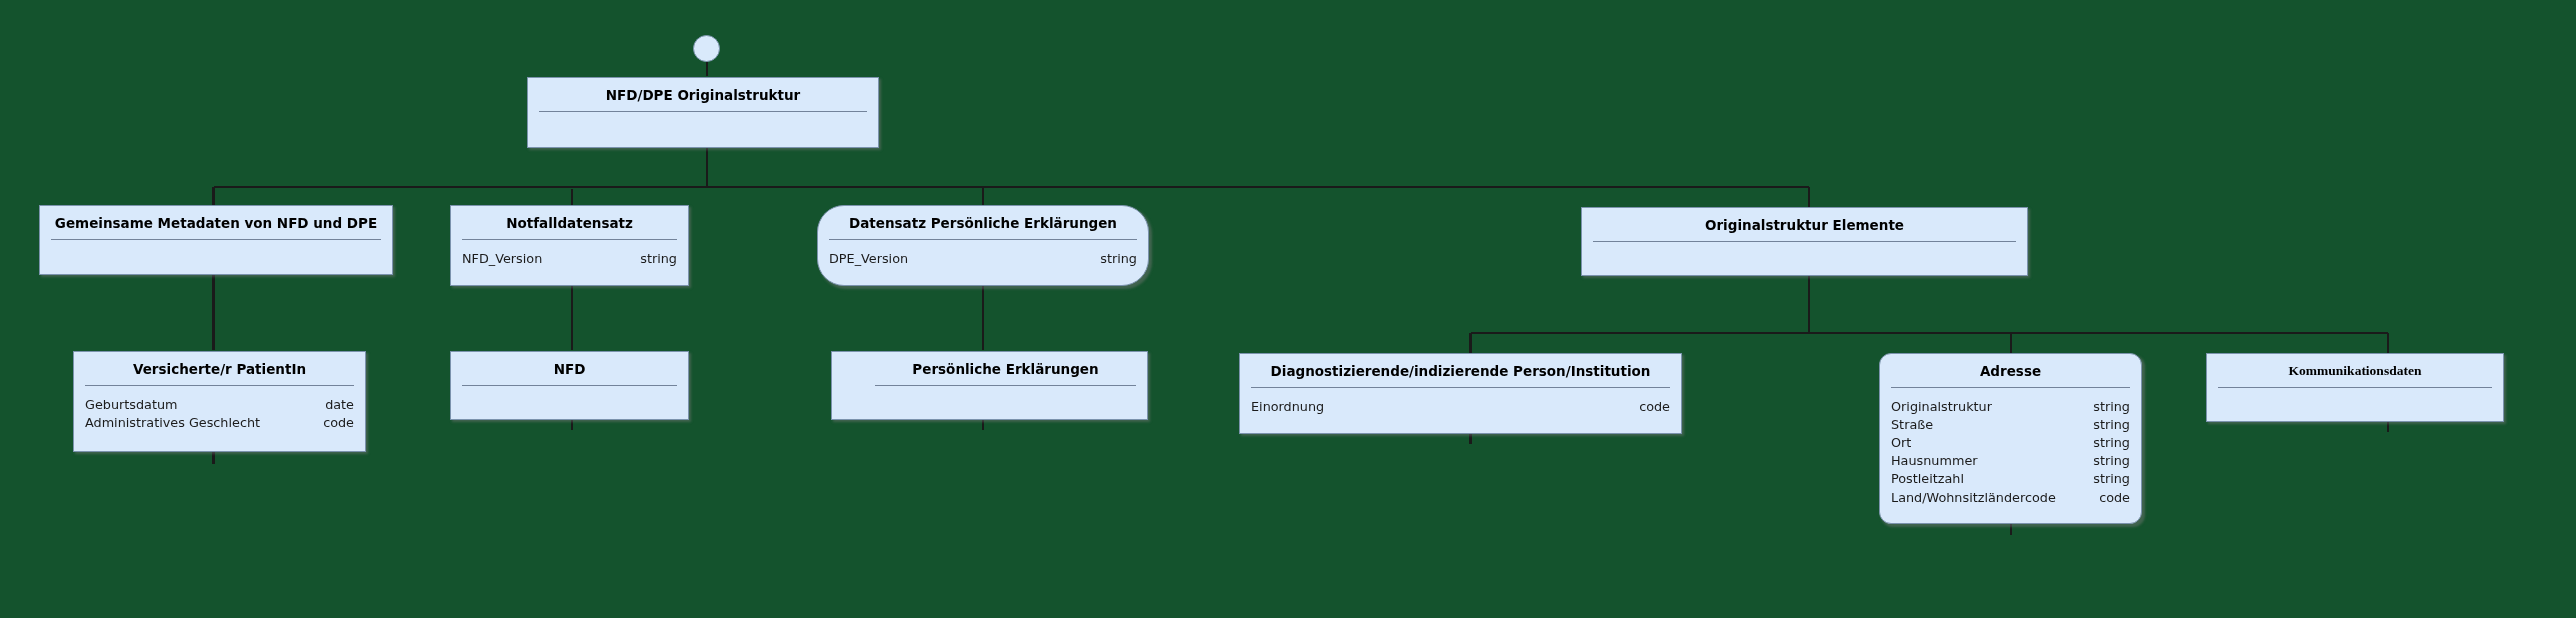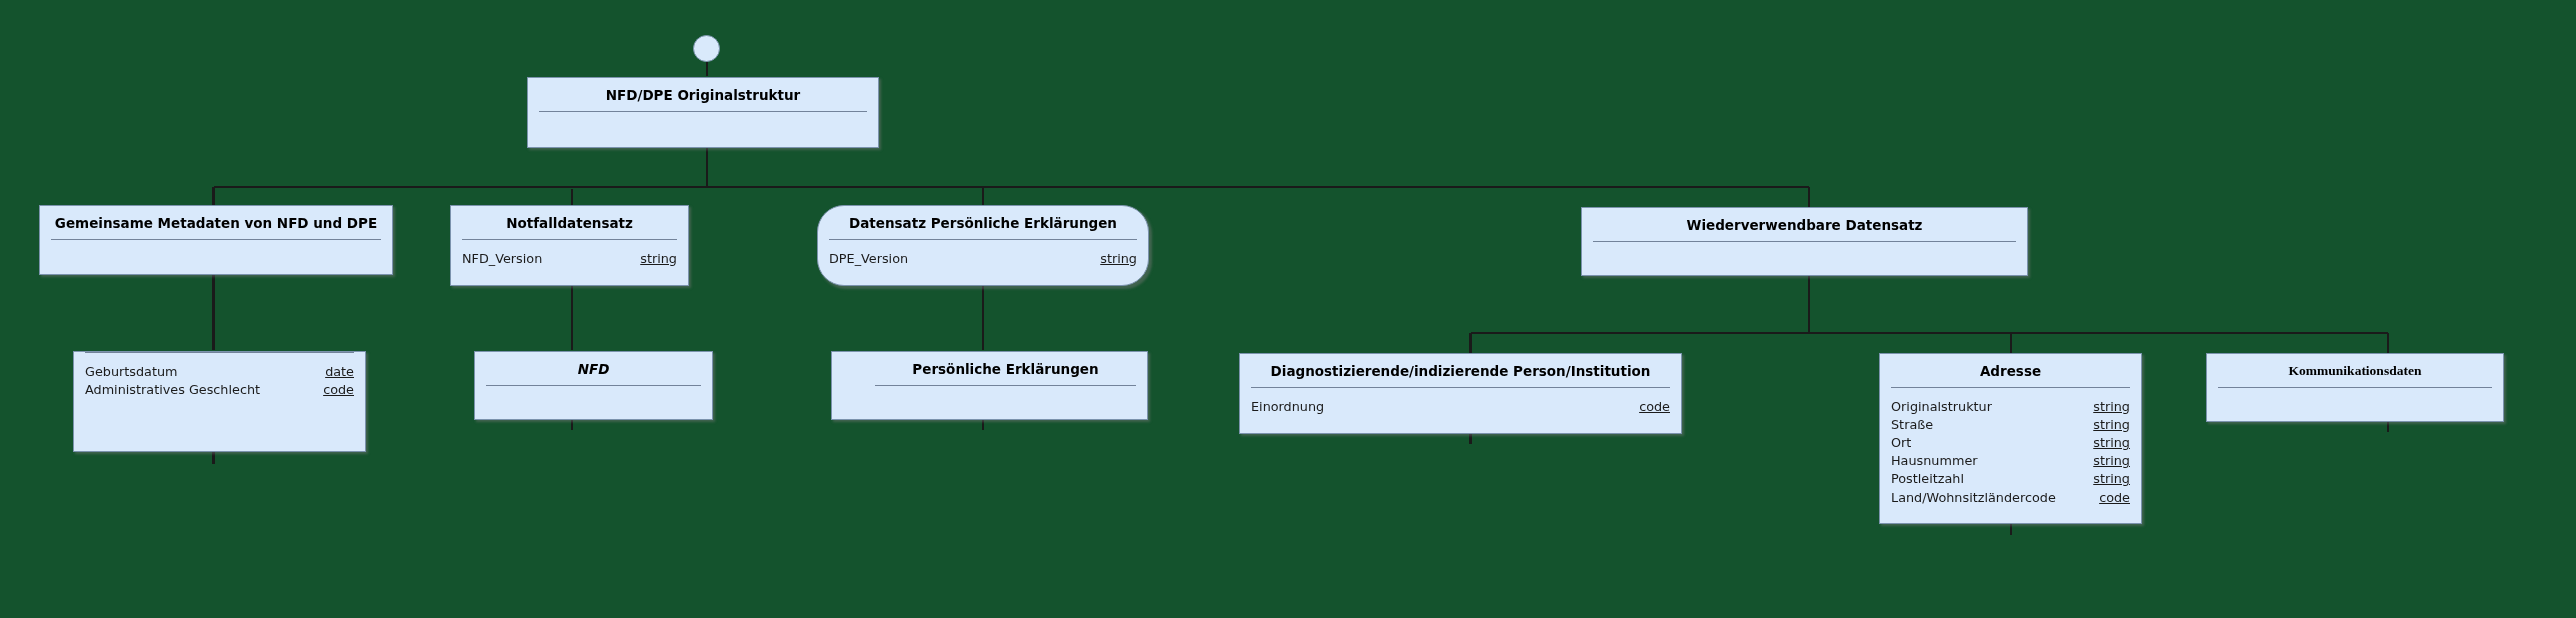--- a/index.html
+++ b/index.html
@@ -155,7 +155,7 @@
         </div>
       </div>
       <div class="uml-box" style="left: 1581px; top: 207px; width: 447px; height: 69px;">
-        <div class="uml-title">Wiederverwendbare Datensatz</div>
+        <div class="uml-title">Originalstruktur Elemente</div>
         <div class="uml-divider"></div>
         <div class="uml-attrs"></div>
       </div>

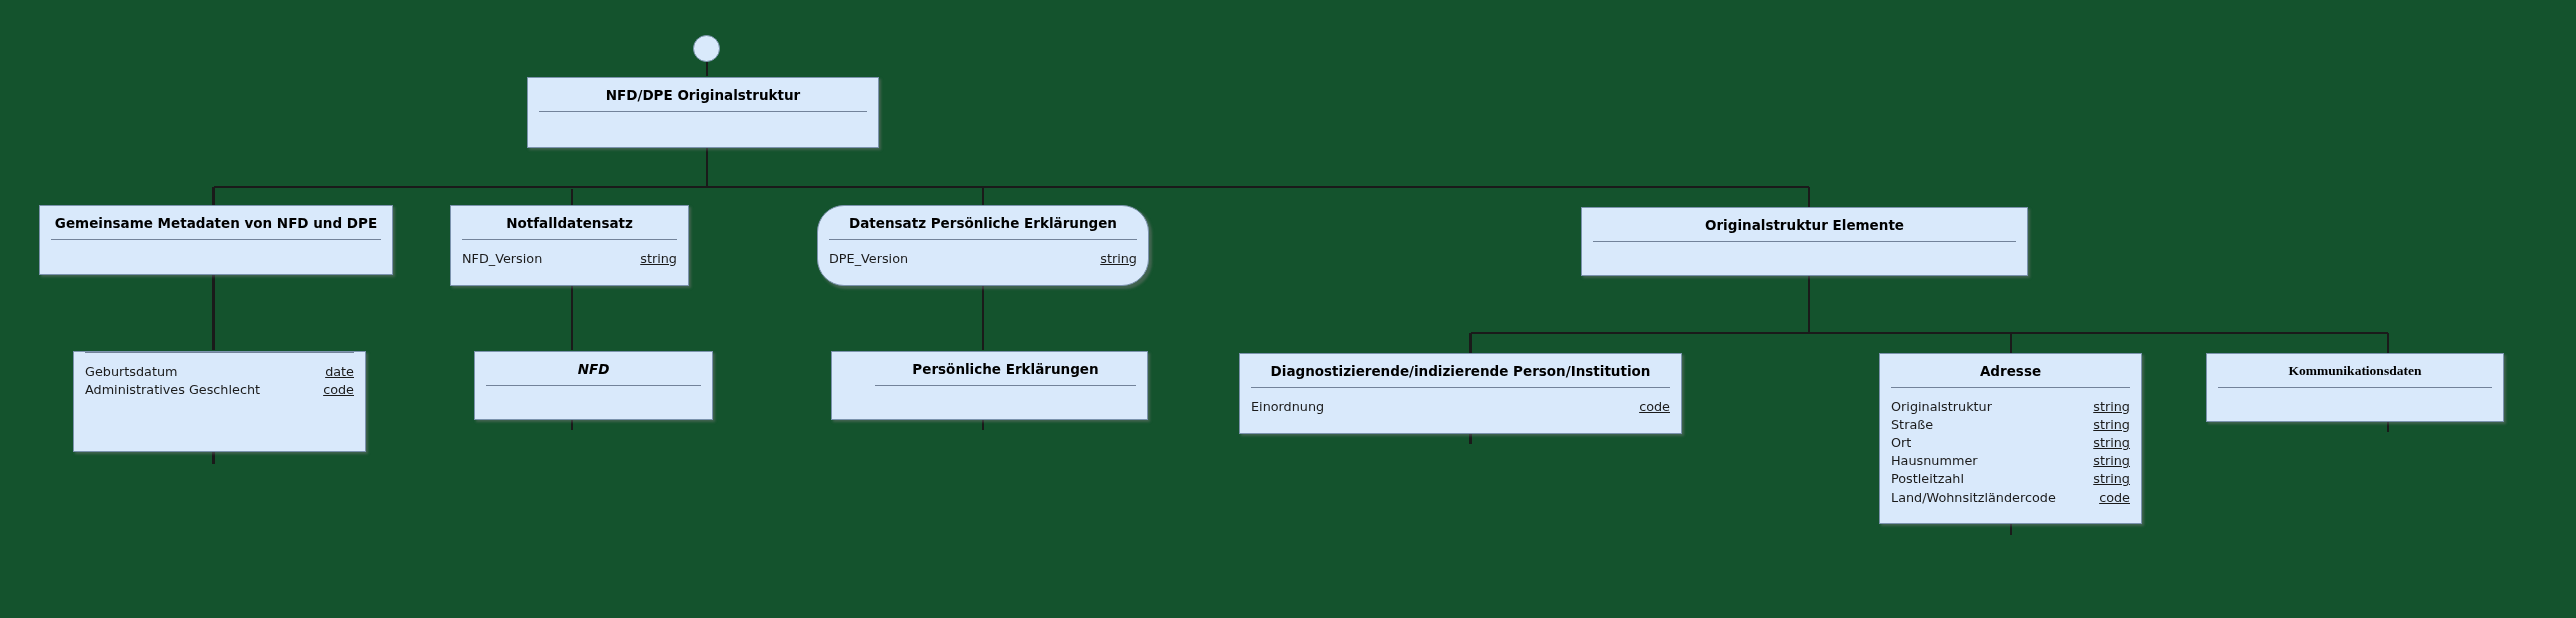--- a/index.html
+++ b/index.html
@@ -67,7 +67,6 @@
   .attr-type {
     text-align: center;
     padding-left: 19px;
-    text-decoration: underline;
   }
   .root-circle {
     position: absolute;

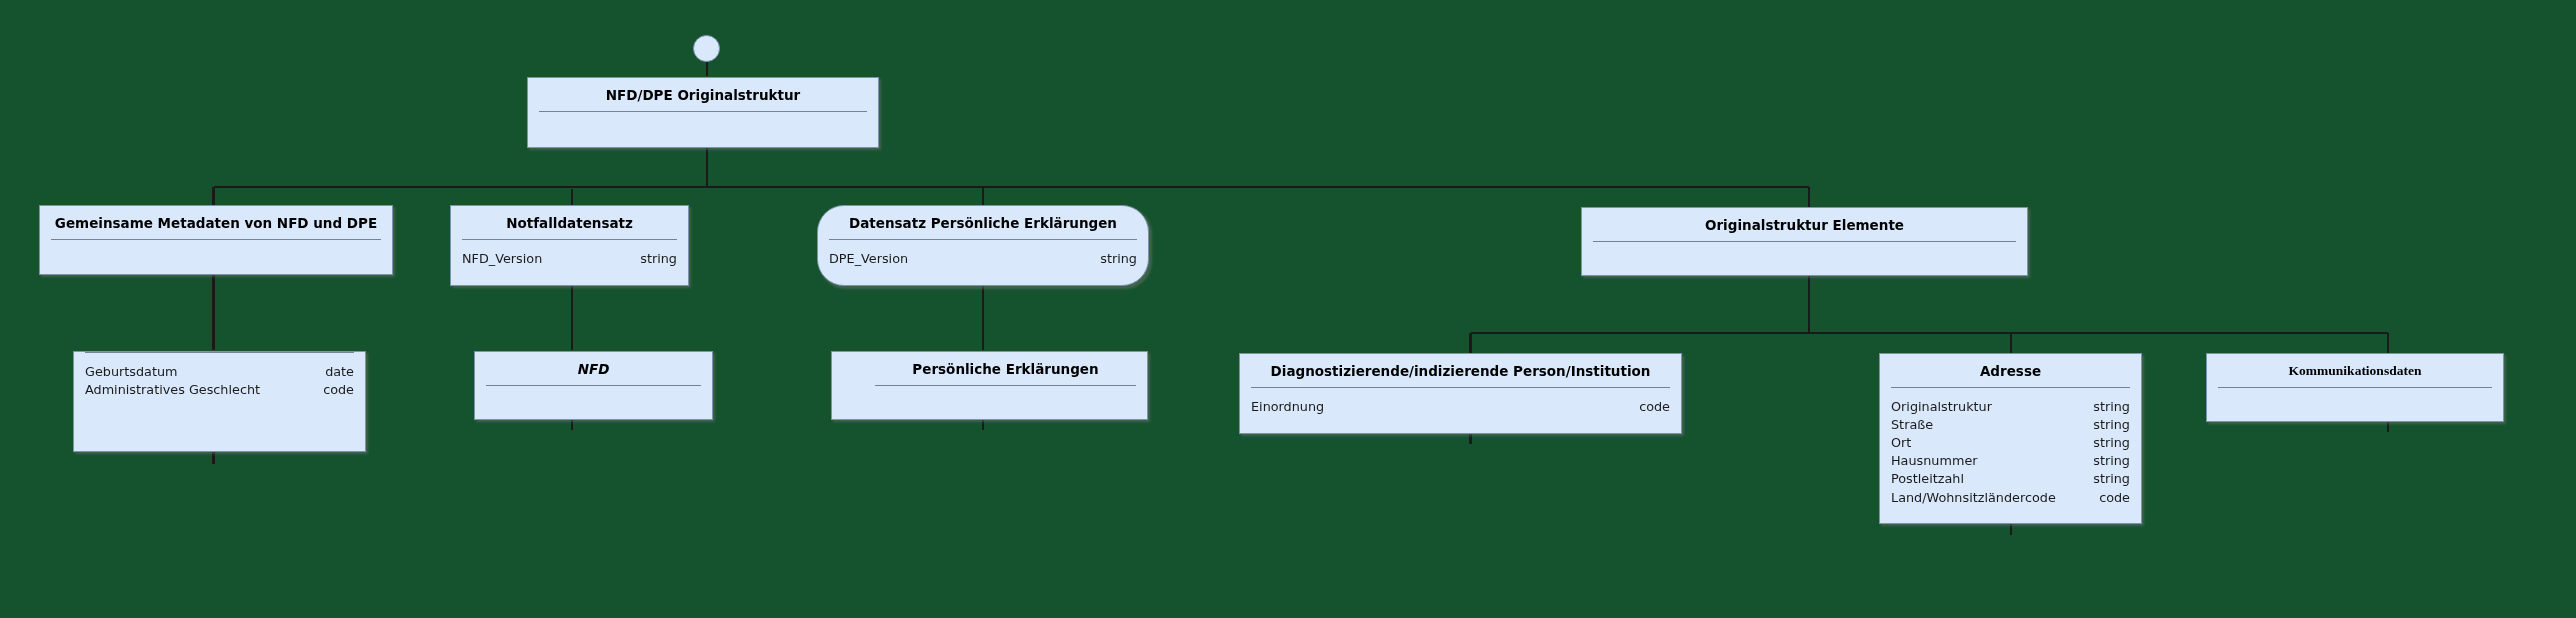--- a/index.html
+++ b/index.html
@@ -159,6 +159,7 @@
         <div class="uml-attrs"></div>
       </div>
       <div class="uml-box" style="left: 73px; top: 351px; width: 293px; height: 101px;">
+        <div class="uml-title">Versicherte/r PatientIn</div>
         <div class="uml-divider"></div>
         <div class="uml-attrs">
           <div class="attr-row">

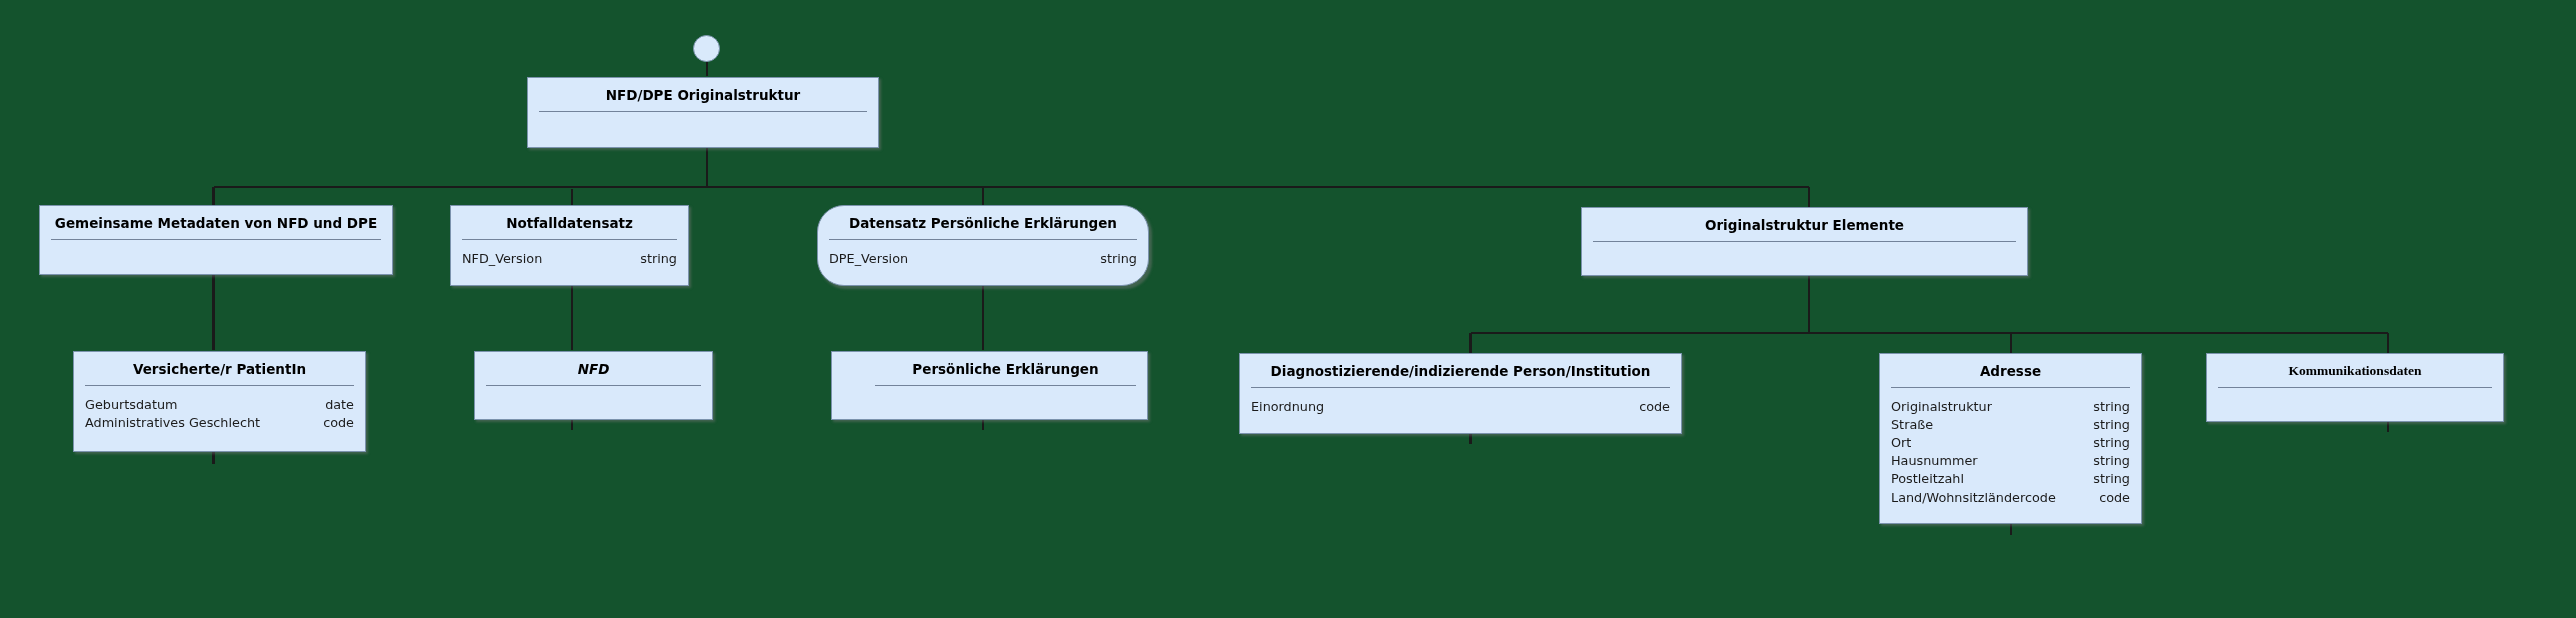--- a/index.html
+++ b/index.html
@@ -172,7 +172,7 @@
           </div>
         </div>
       </div>
-      <div class="uml-box" style="left: 474px; top: 351px; width: 239px; height: 69px; font-style: italic;">
+      <div class="uml-box" style="left: 450px; top: 351px; width: 239px; height: 69px;">
         <div class="uml-title">NFD</div>
         <div class="uml-divider"></div>
         <div class="uml-attrs"></div>

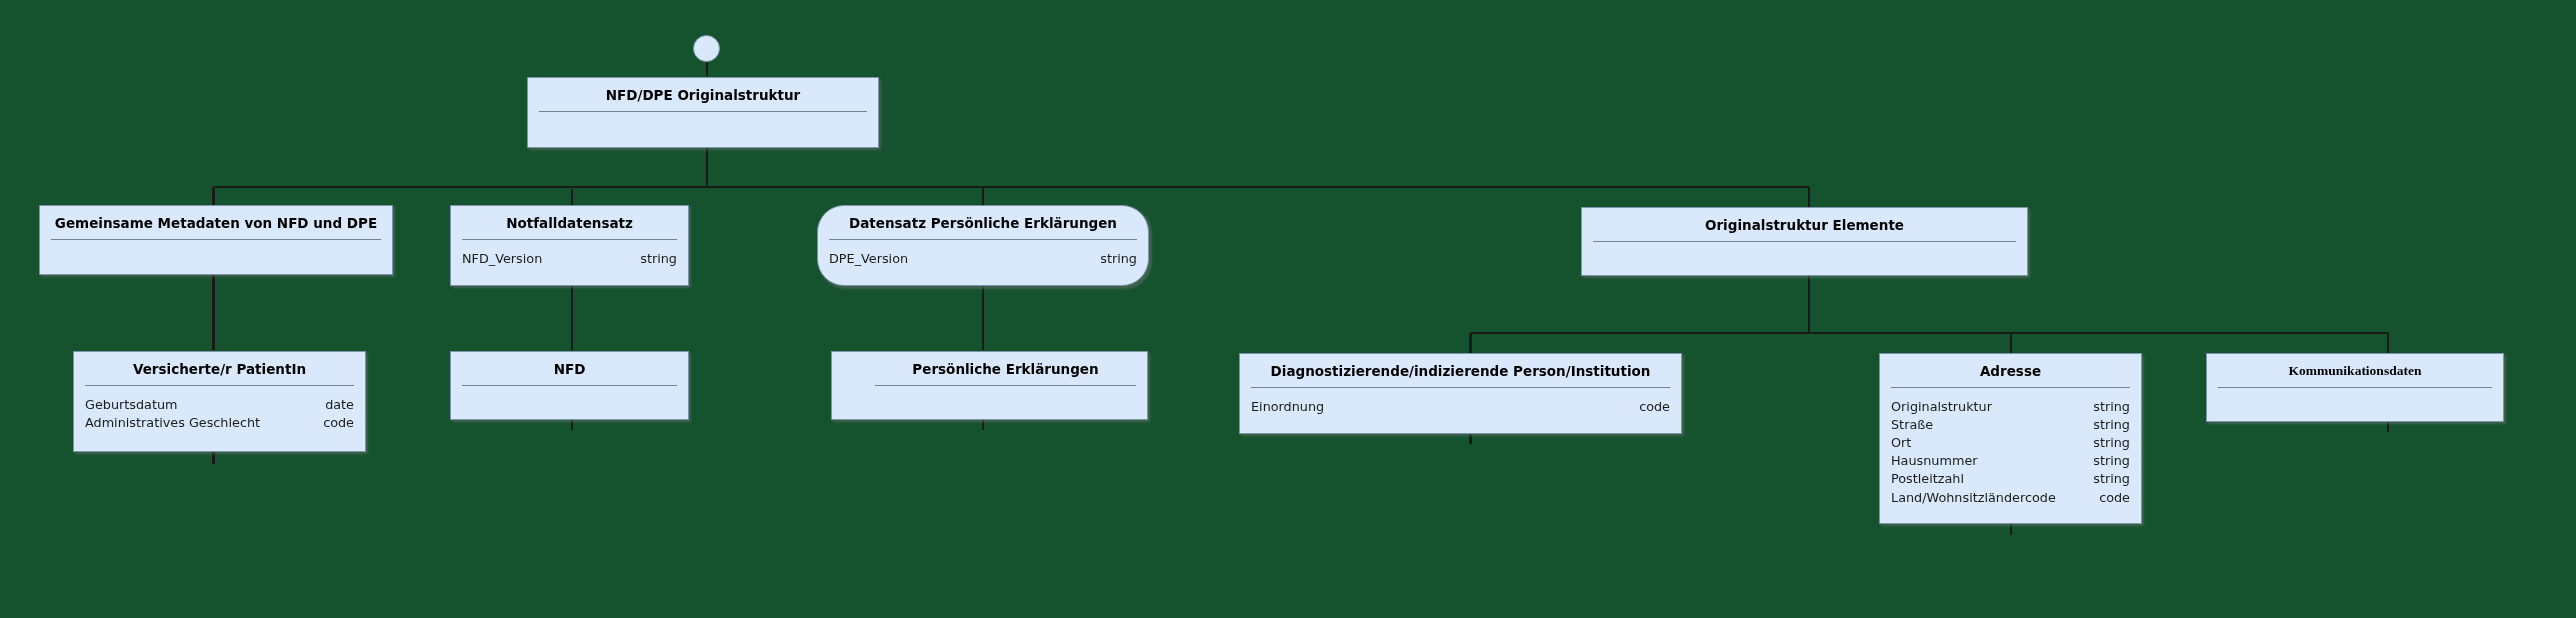--- a/index.html
+++ b/index.html
@@ -192,7 +192,7 @@
           </div>
         </div>
       </div>
-      <div class="uml-box" style="left: 1879px; top: 353px; width: 263px; height: 171px;">
+      <div class="uml-box" style="left: 1879px; top: 353px; width: 263px; height: 171px; border-radius: 12px;">
         <div class="uml-title">Adresse</div>
         <div class="uml-divider"></div>
         <div class="uml-attrs">

